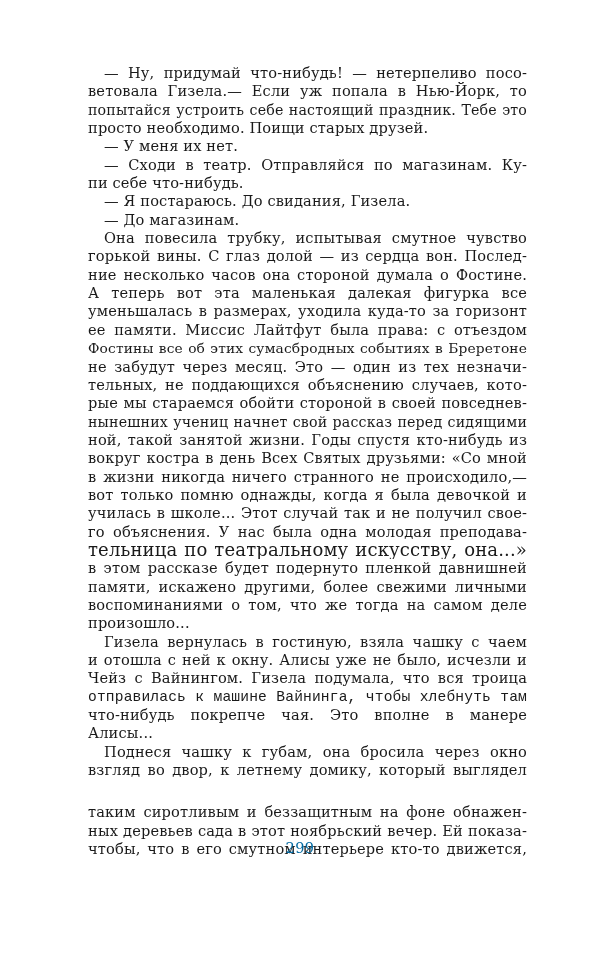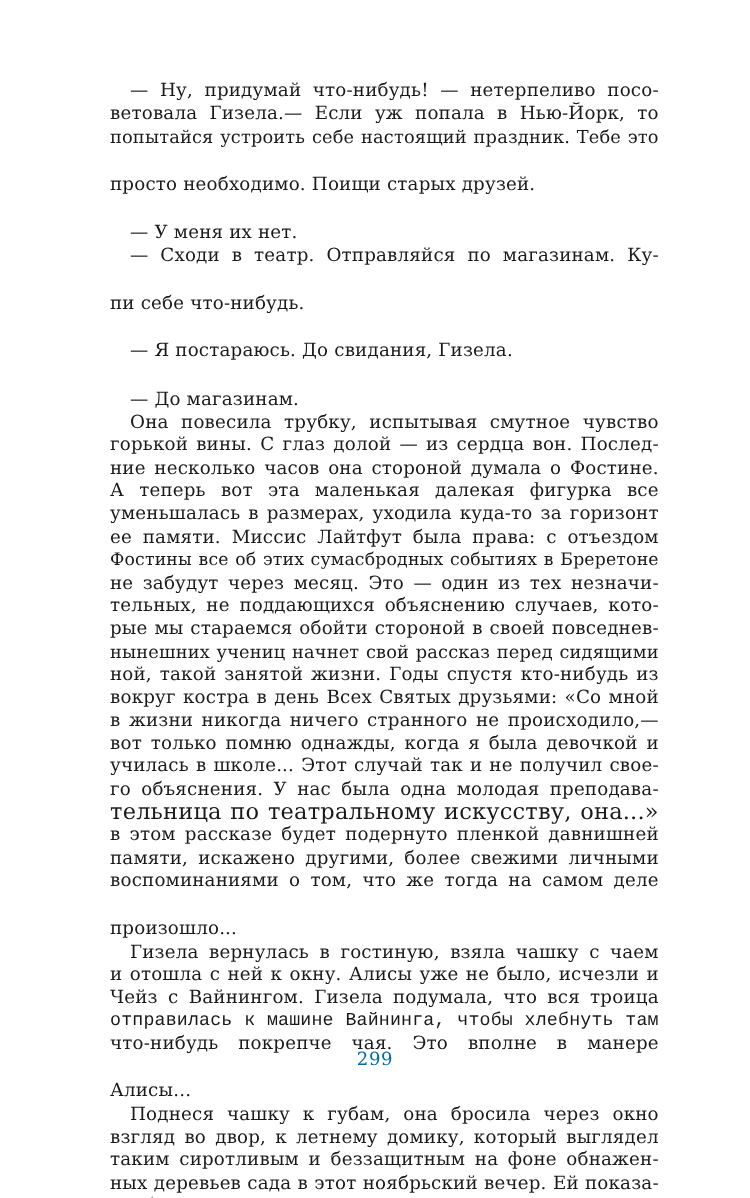--- a/index.html
+++ b/index.html
@@ -39,7 +39,6 @@
   }
   .line.last {
     text-align-last: left;
-    margin-top: 20px;
   }
   .line.indent {
     padding-left: 16px;

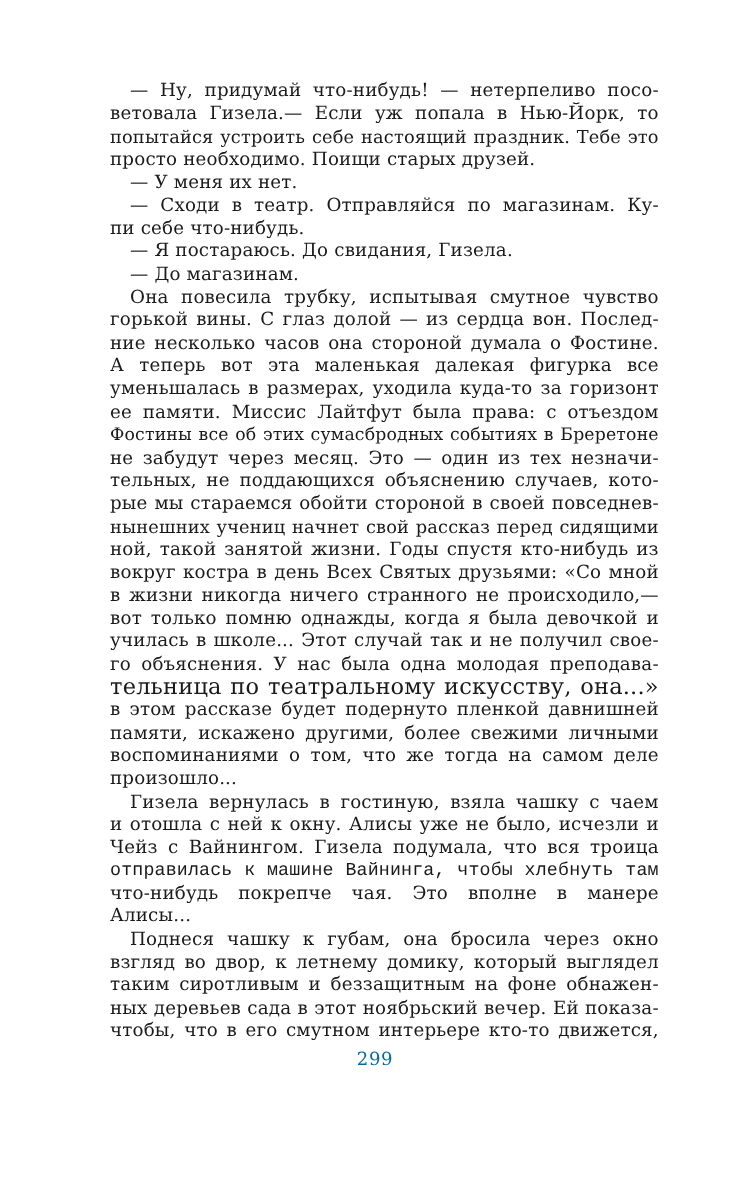--- a/index.html
+++ b/index.html
@@ -99,7 +99,7 @@
       <span class="line last" style="white-space: normal; overflow: hidden;">Алисы...</span>
       <span class="line indent" style="white-space: normal; overflow: hidden;">Поднеся чашку к губам, она бросила через окно</span>
       <span class="line" style="white-space: normal; overflow: hidden;">взгляд во двор, к летнему домику, который выглядел</span>
-      <span class="line" style="white-space: normal; overflow: hidden;">таким сиротливым и беззащитным на фоне обнажен-</span>
+      <span class="line" style="white-space: normal; overflow: hidden; margin-top: 24px;">таким сиротливым и беззащитным на фоне обнажен-</span>
       <span class="line" style="white-space: normal; overflow: hidden;">ных деревьев сада в этот ноябрьский вечер. Ей показа-</span>
       <span class="line" style="white-space: normal; overflow: hidden;">чтобы, что в его смутном интерьере кто-то движется, но</span>
     </div>

